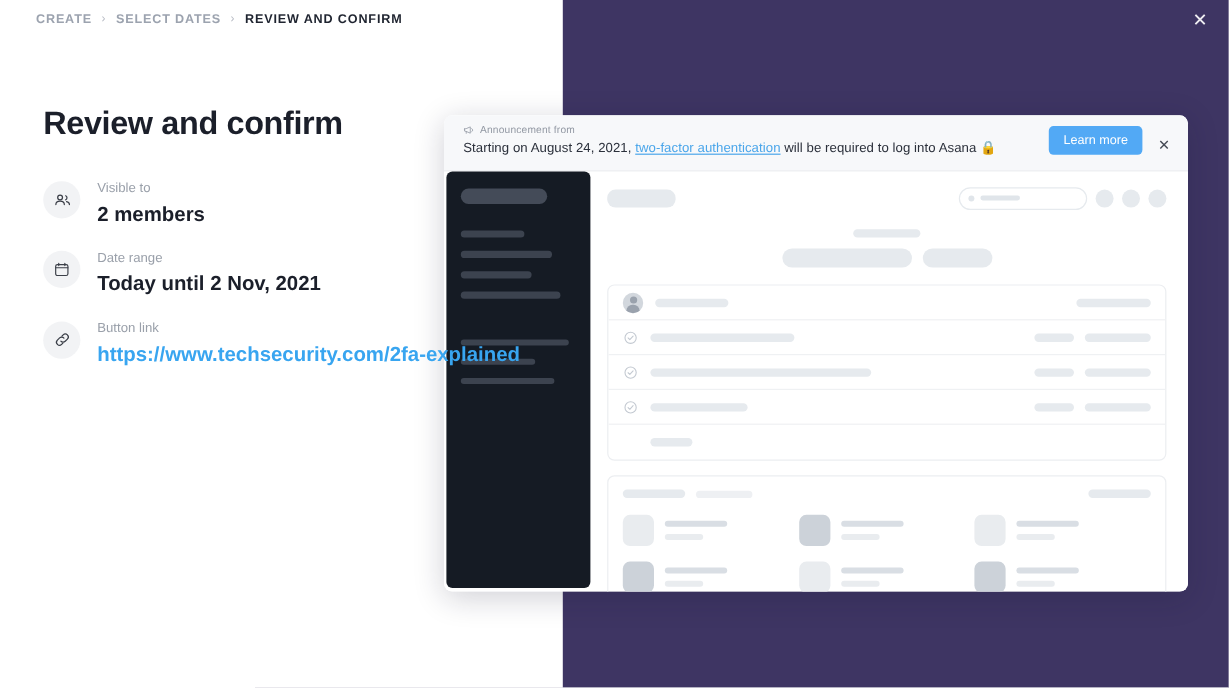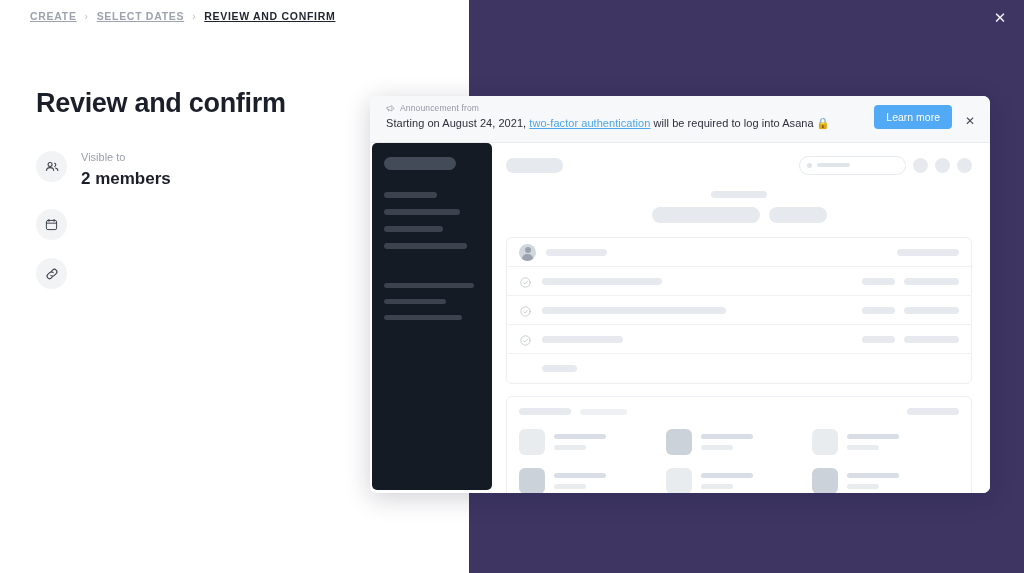--- a/index.html
+++ b/index.html
@@ -34,7 +34,7 @@
     text-transform: uppercase; color: #9ca3af;
     z-index: 5;
   }
-  .breadcrumb .crumb { white-space: nowrap; text-decoration: underline; }
+  .breadcrumb .crumb { white-space: nowrap; }
   .breadcrumb .crumb.active { color: #1f2430; }
   .breadcrumb .sep {
     color: #b8bcc5; font-size: 10px; font-weight: 400;

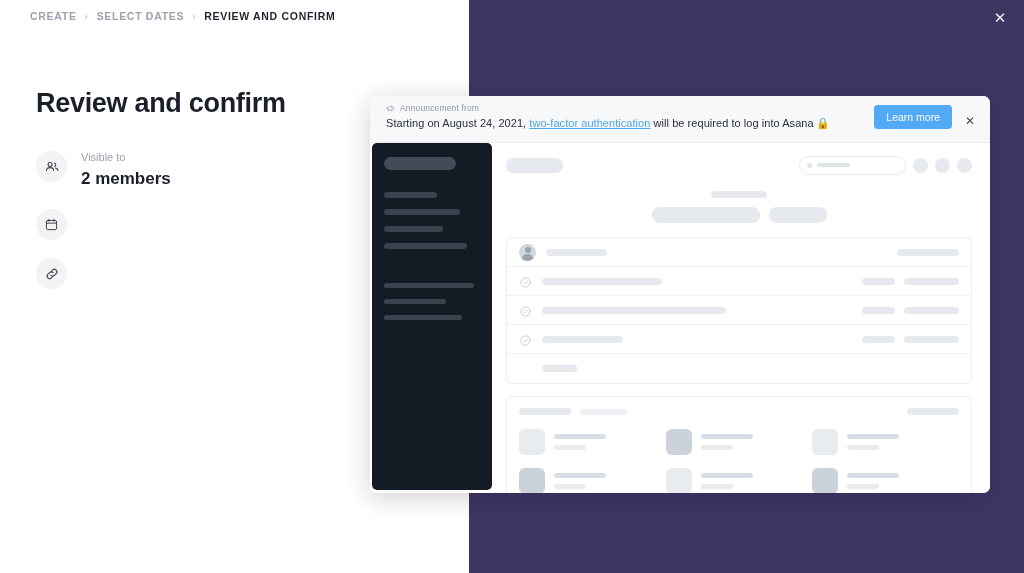--- a/index.html
+++ b/index.html
@@ -209,6 +209,10 @@
           <path d="M6.6 3.2v2.6M13.4 3.2v2.6"></path>
         </svg>
       </div>
+      <div class="detail-text">
+        <div class="detail-label">Date range</div>
+        <div class="detail-value">Today until 2 Nov, 2021</div>
+      </div>
     </div>
 
     <div class="detail-row">

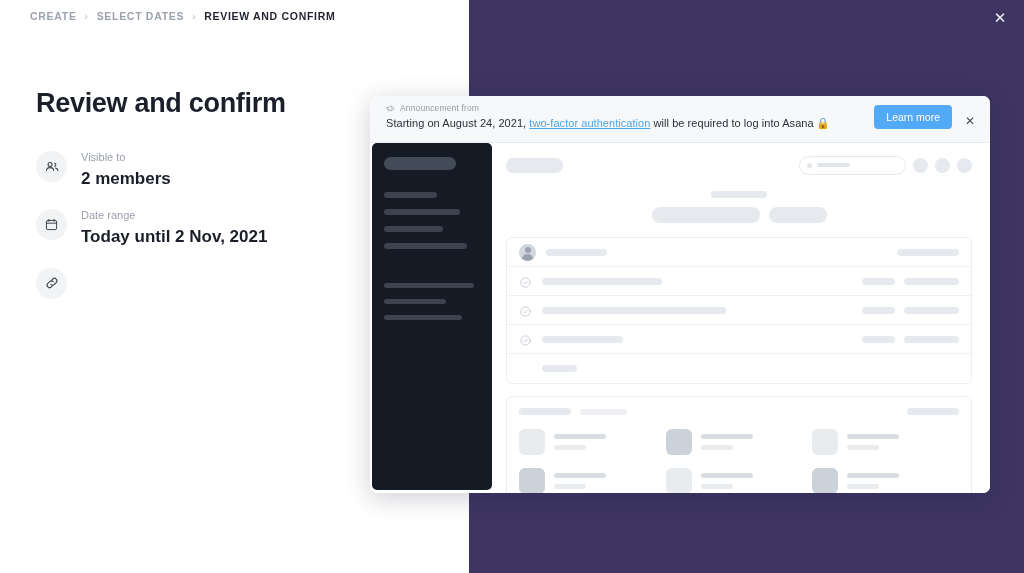--- a/index.html
+++ b/index.html
@@ -222,6 +222,10 @@
           <path d="M11.6 8.4a3.1 3.1 0 0 0-4.5-.15l-2.3 2.3a3.1 3.1 0 0 0 4.4 4.4l1.3-1.3"></path>
         </svg>
       </div>
+      <div class="detail-text">
+        <div class="detail-label">Button link</div>
+        <div class="detail-value link">https://www.techsecurity.com/2fa-explained</div>
+      </div>
     </div>
 
   </div>

